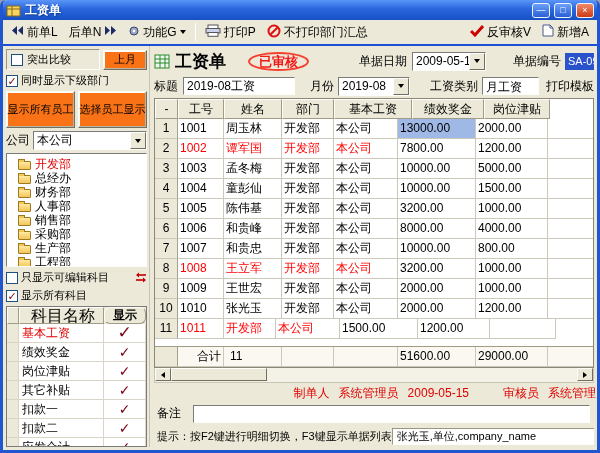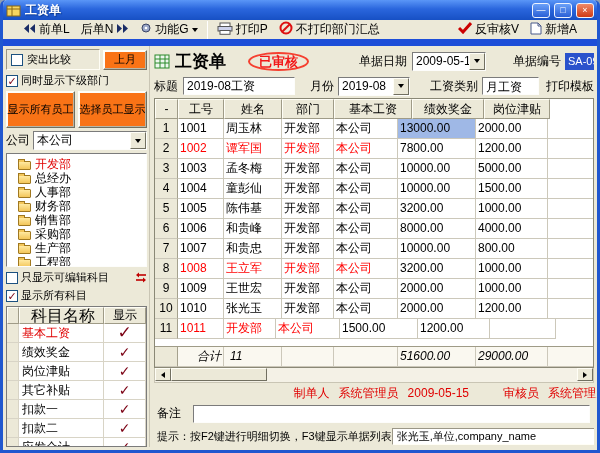--- a/index.html
+++ b/index.html
@@ -16,7 +16,7 @@
   .tb-btn.minmax{background:linear-gradient(#6aa0f8,#2a5fd6);}
   .tb-btn.close{background:linear-gradient(#f08a6a,#ce3a14);}
   
-  .toolbar{height:26px;display:flex;align-items:center;padding:1px 16px;gap:3px;background:#ece9d8;border-bottom:7px solid #1d4ed8;}
+  .toolbar{height:26px;display:flex;align-items:center;padding:1px 4px;gap:3px;background:#ece9d8;border-bottom:2px solid #1d4ed8;}
   .tbtn{display:inline-flex;align-items:center;gap:3px;padding:2px 4px;white-space:nowrap;cursor:default;}
   .tsep{width:1px;height:18px;background:#b9b5a4;border-right:1px solid #fff;margin:0 2px;}
   .spacer{flex:1;}

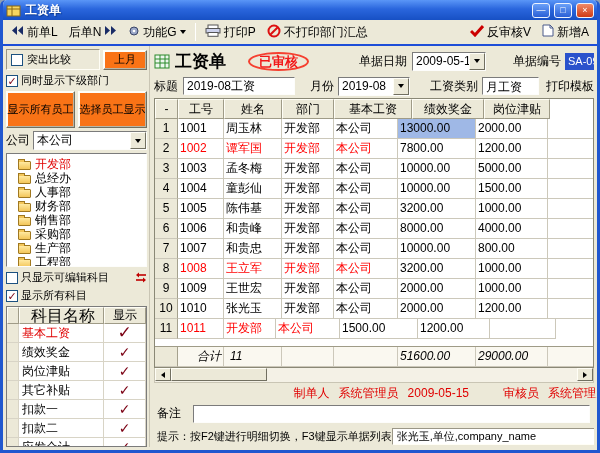--- a/index.html
+++ b/index.html
@@ -234,11 +234,11 @@
   </div>
           <div class="tree-item">
     <span class="folder"></span>
+    <span class="t-label">财务部</span>
+  </div>
+          <div class="tree-item">
+    <span class="folder"></span>
     <span class="t-label">人事部</span>
-  </div>
-          <div class="tree-item">
-    <span class="folder"></span>
-    <span class="t-label">财务部</span>
   </div>
           <div class="tree-item">
     <span class="folder"></span>

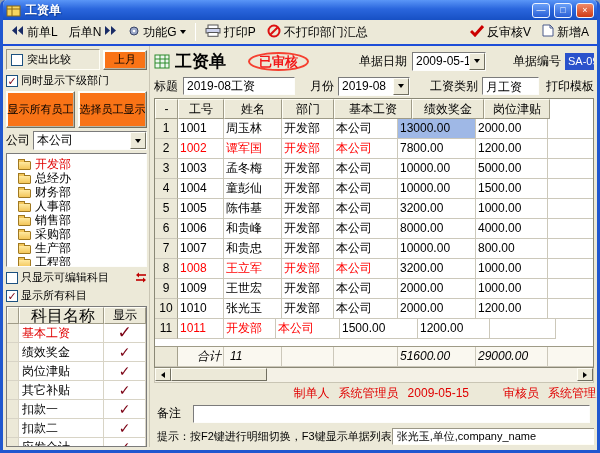--- a/index.html
+++ b/index.html
@@ -277,7 +277,7 @@
         <div class="shdr">
           <span class="s-sel sc"></span>
           <span class="s-name sc">科目名称</span>
-          <span class="s-show sc" style="font-size:12px;color:#000;font-weight:normal;">显示</span>
+          <span class="s-show sc" style="font-size:12px;color:#000;font-weight:bold;border-radius:6px;">显示</span>
         </div>
         <div>
             <div class="sub-row sel">

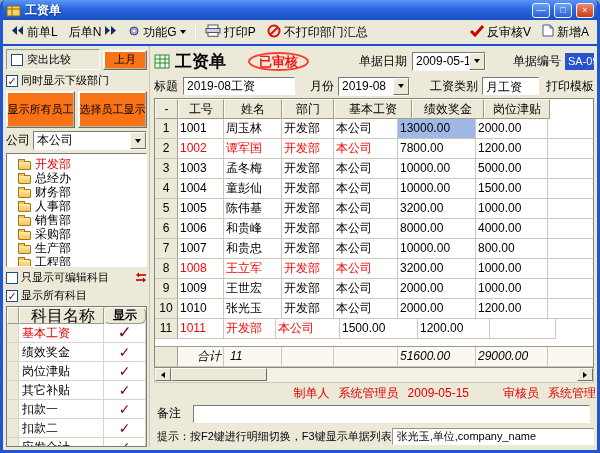--- a/index.html
+++ b/index.html
@@ -99,7 +99,7 @@
   .sel-cell{background:#9fb8e6;}
   .grid-filler{flex:1;background:#fff;}
   .total-row{border-top:1px solid #9f9b87;background:#faf8f0;}
-  .total-row .gc{background:transparent;font-style:italic;}
+  .total-row .gc{background:transparent;}
   .total-row .c-no{background:#ece9d8;}
   .t-label{text-align:right;padding-right:2px;}
   .t-count{text-align:left;padding-left:6px;}

